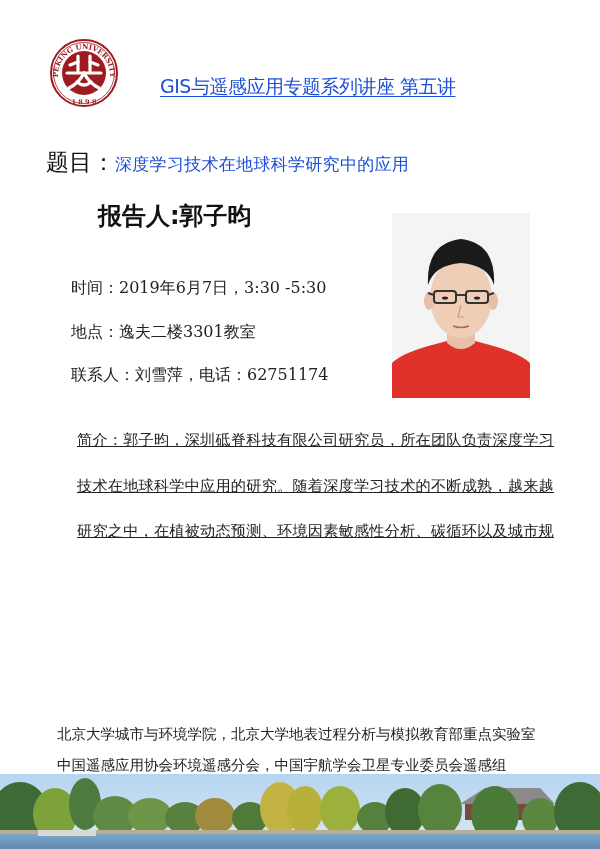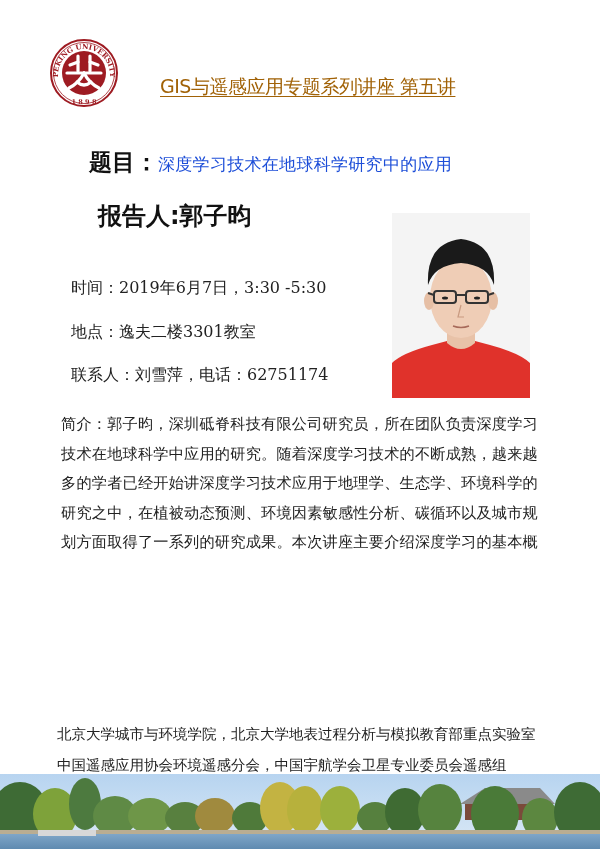--- a/index.html
+++ b/index.html
@@ -12,7 +12,7 @@
     .series-title {
       left: 160px; top: 74px; font-family: "DejaVu Sans", "Liberation Sans", sans-serif;
       font-size: 19px; text-decoration: underline; text-underline-offset: 3px;
-      color: #a16207; white-space: nowrap; letter-spacing: -0.5px;
+      color: #1d4ed8; white-space: nowrap; letter-spacing: -0.5px;
     }
     .topic-row { left: 46px; top: 147px; white-space: nowrap; }
     .topic-label {

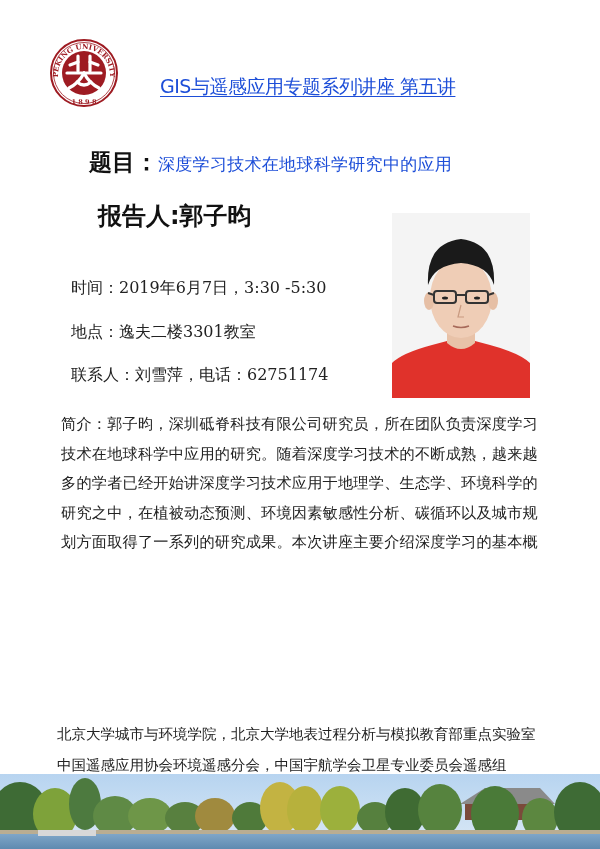--- a/index.html
+++ b/index.html
@@ -16,8 +16,8 @@
     }
     .topic-row { left: 46px; top: 147px; white-space: nowrap; }
     .topic-label {
-      font-family: "DejaVu Sans", "Liberation Sans", sans-serif; font-weight: bold;
-      font-size: 23px; color: #111; margin-left: 43px;
+      font-family: "DejaVu Sans", "Liberation Sans", sans-serif; font-weight: normal;
+      font-size: 23px; color: #111;
     }
     .topic-text {
       font-family: "DejaVu Sans", "Liberation Sans", sans-serif; font-size: 17px; color: #1d4ed8;

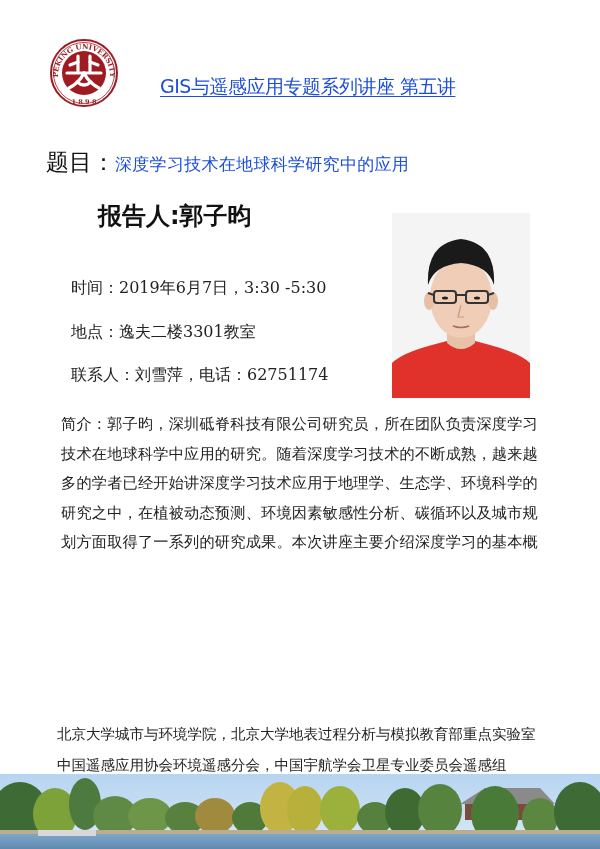--- a/index.html
+++ b/index.html
@@ -35,7 +35,7 @@
       left: 61px; top: 410px; width: 500px; font-size: 15.2px; line-height: 29.5px; color: #222;
       letter-spacing: 0.2px;
     }
-    .bio p { margin: 0; white-space: nowrap; }
+    .bio p { margin: 16px; white-space: nowrap; text-decoration: underline; }
     .org { left: 45px; top: 713px; font-size: 14.5px; line-height: 19px; color: #222; white-space: nowrap; }
     .org p { margin: 12px; }
     .landscape { left: 0; top: 774px; width: 600px; height: 75px; overflow: hidden; }

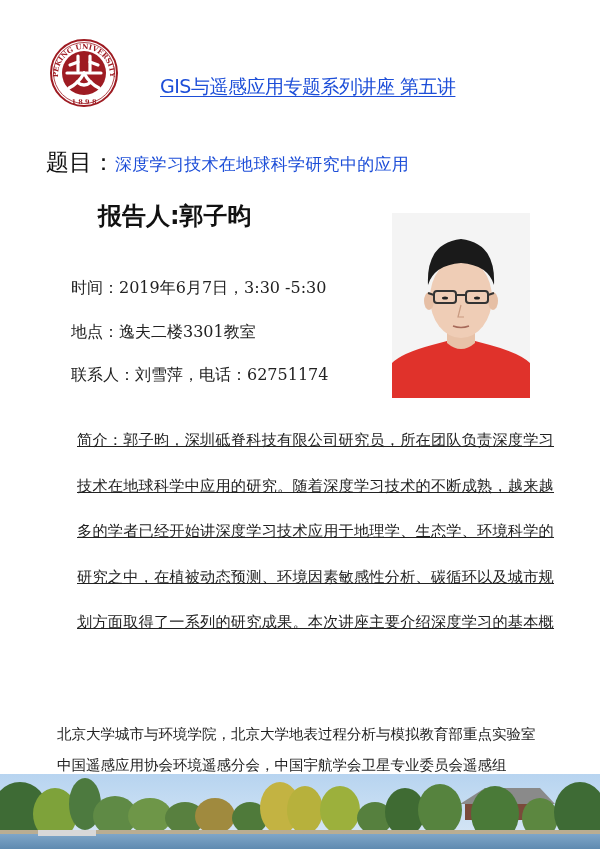--- a/index.html
+++ b/index.html
@@ -118,7 +118,6 @@
 <div class="abs bio">
   <p>简介：郭子昀，深圳砥脊科技有限公司研究员，所在团队负责深度学习</p>
   <p>技术在地球科学中应用的研究。随着深度学习技术的不断成熟，越来越</p>
-  <p>多的学者已经开始讲深度学习技术应用于地理学、生态学、环境科学的</p>
   <p>研究之中，在植被动态预测、环境因素敏感性分析、碳循环以及城市规</p>
   <p>划方面取得了一系列的研究成果。本次讲座主要介绍深度学习的基本概</p>
 </div>

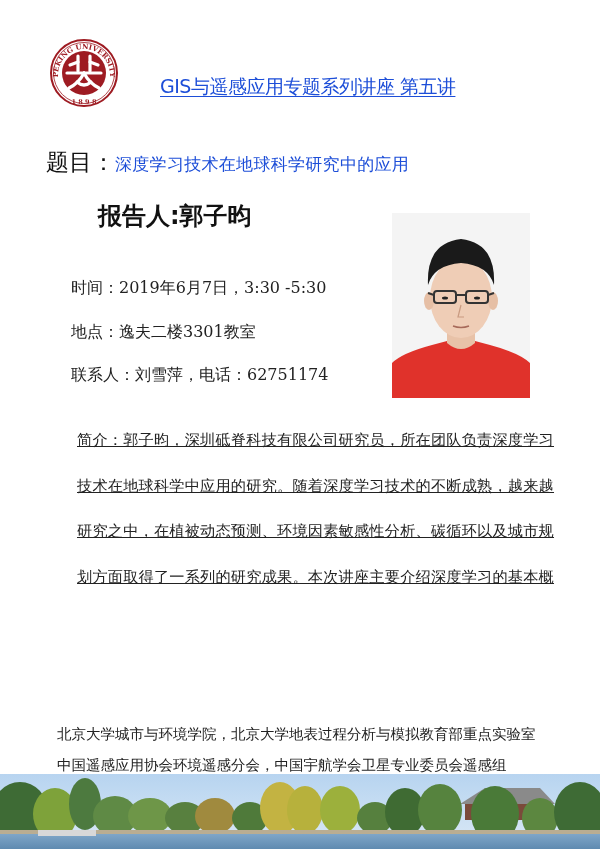--- a/index.html
+++ b/index.html
@@ -119,7 +119,6 @@
   <p>简介：郭子昀，深圳砥脊科技有限公司研究员，所在团队负责深度学习</p>
   <p>技术在地球科学中应用的研究。随着深度学习技术的不断成熟，越来越</p>
   <p>研究之中，在植被动态预测、环境因素敏感性分析、碳循环以及城市规</p>
-  <p>划方面取得了一系列的研究成果。本次讲座主要介绍深度学习的基本概</p>
 </div>
 
 <div class="abs org">

